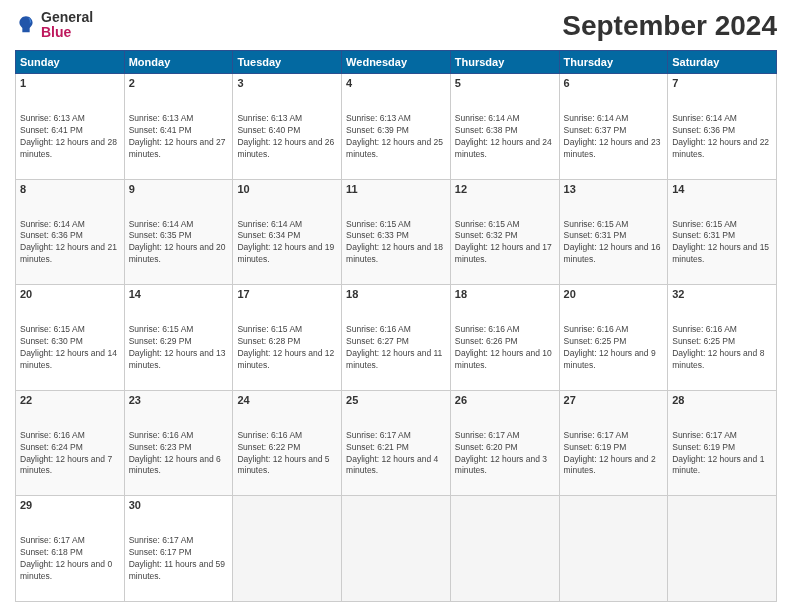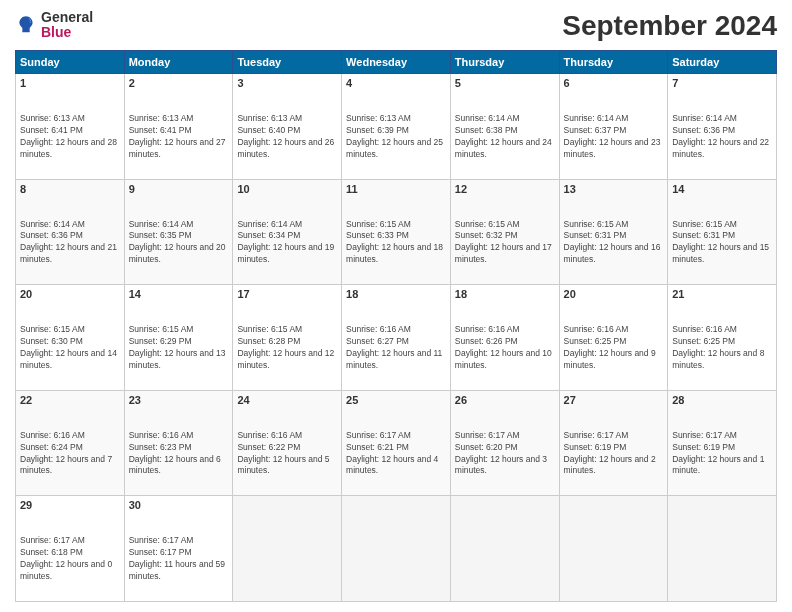--- a/index.html
+++ b/index.html
@@ -215,7 +215,7 @@
             <div class="day-info">Sunrise: 6:16 AM<br>Sunset: 6:25 PM<br>Daylight: 12 hours and 9 minutes.</div>
           </td>
           <td>
-            <span class="day-num">21</span>
+            <span class="day-num">32</span>
             <div class="day-info">Sunrise: 6:16 AM<br>Sunset: 6:25 PM<br>Daylight: 12 hours and 8 minutes.</div>
           </td>
         </tr>

